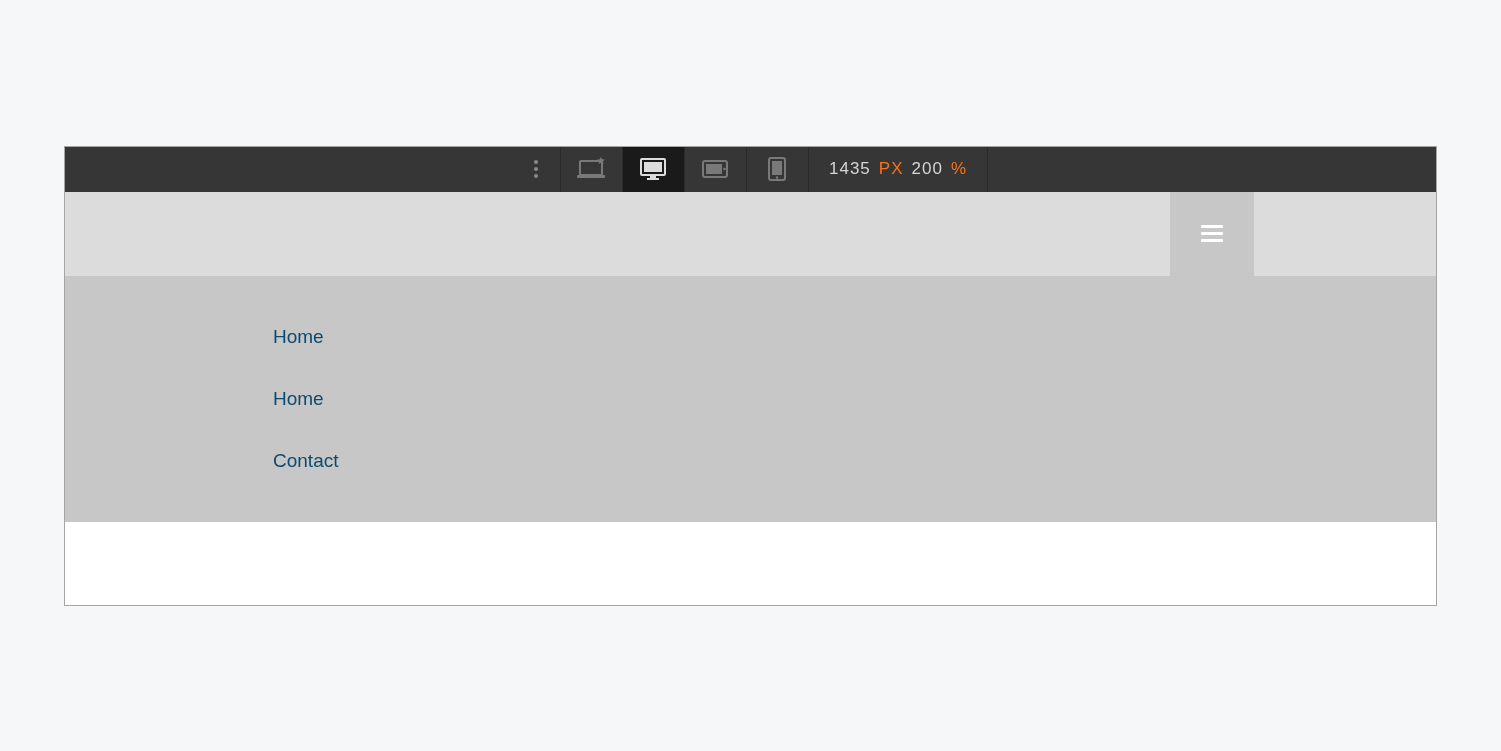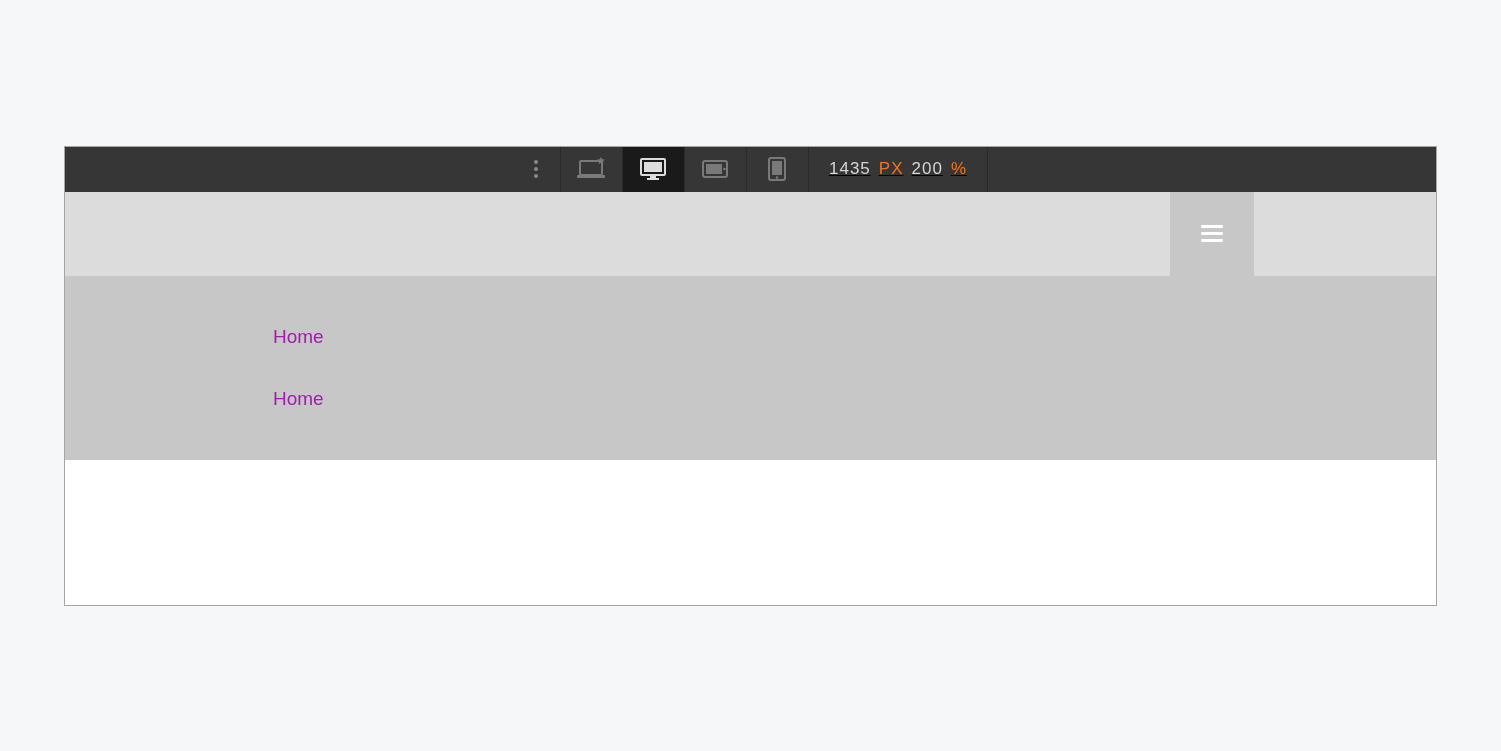--- a/index.html
+++ b/index.html
@@ -37,7 +37,6 @@
       display: flex;
       align-items: center;
       height: 100%;
-      text-decoration: underline;
     }
     .toolbar-btn {
       width: 62px;

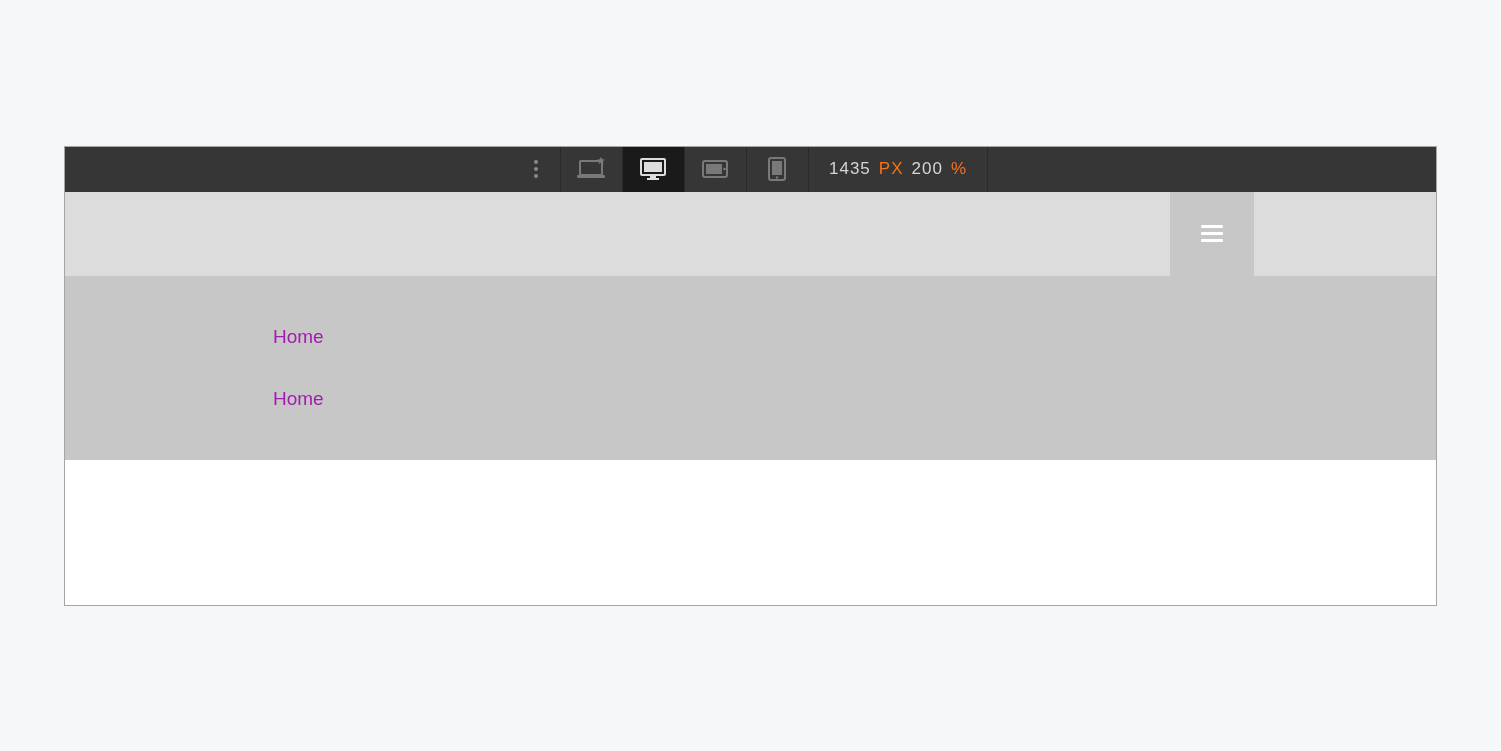--- a/index.html
+++ b/index.html
@@ -126,7 +126,7 @@
     }
     .nav-item {
       font-size: 19px;
-      color: #a21caf;
+      color: #0c4a6e;
       padding: 20px 0;
       cursor: pointer;
     }

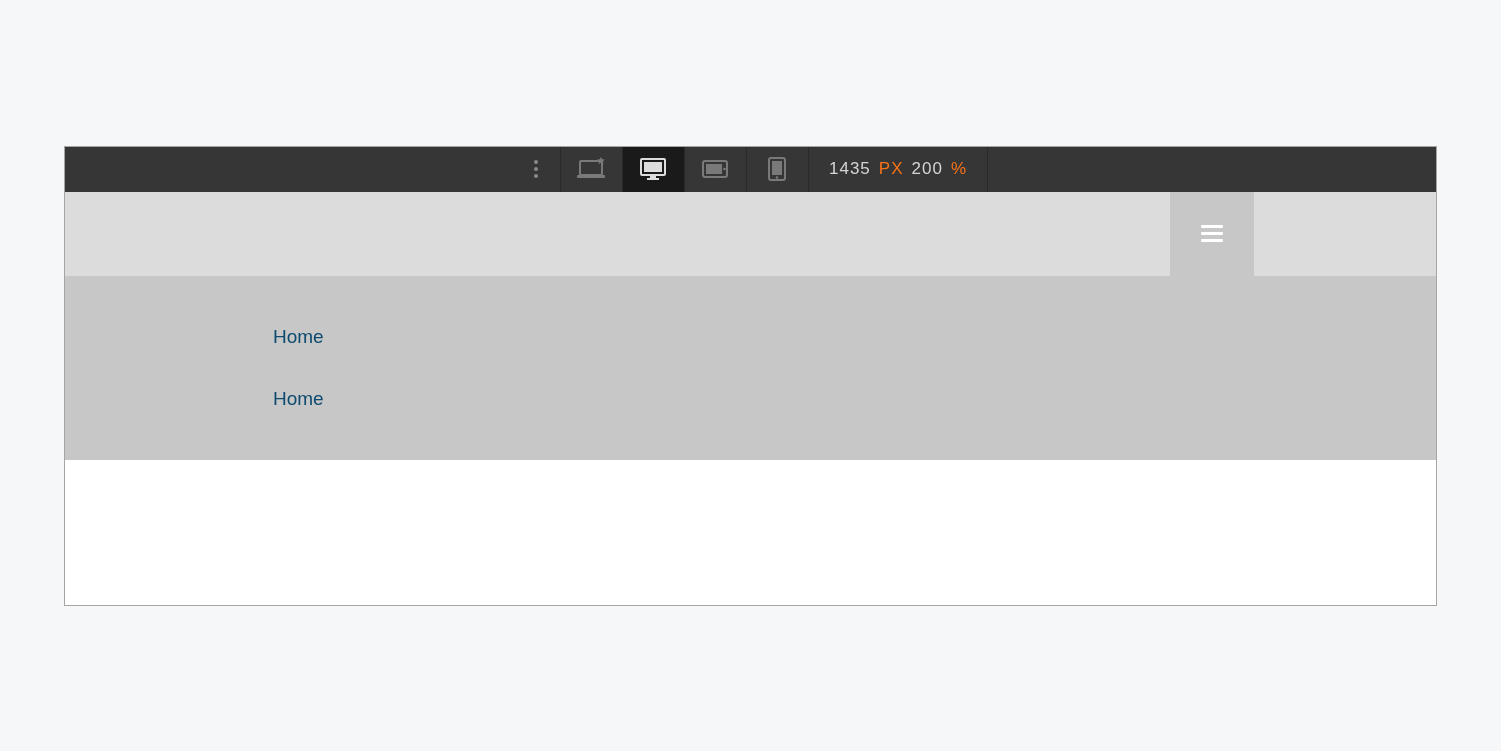--- a/index.html
+++ b/index.html
@@ -199,6 +199,7 @@
   <div class="nav-menu">
     <div class="nav-item">Home</div>
     <div class="nav-item">Home</div>
+    <div class="nav-item">Contact</div>
   </div>
 
   <div class="content-area"></div>

